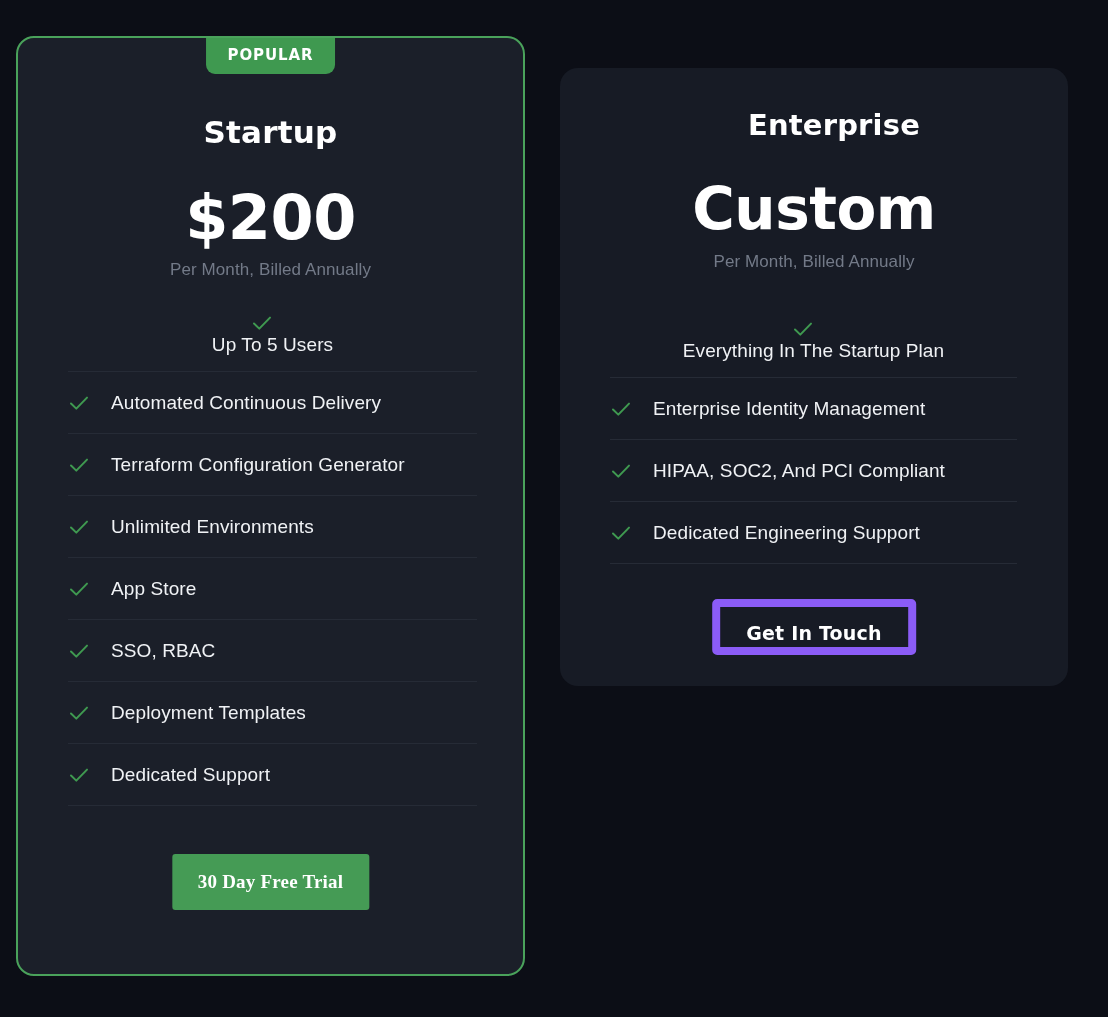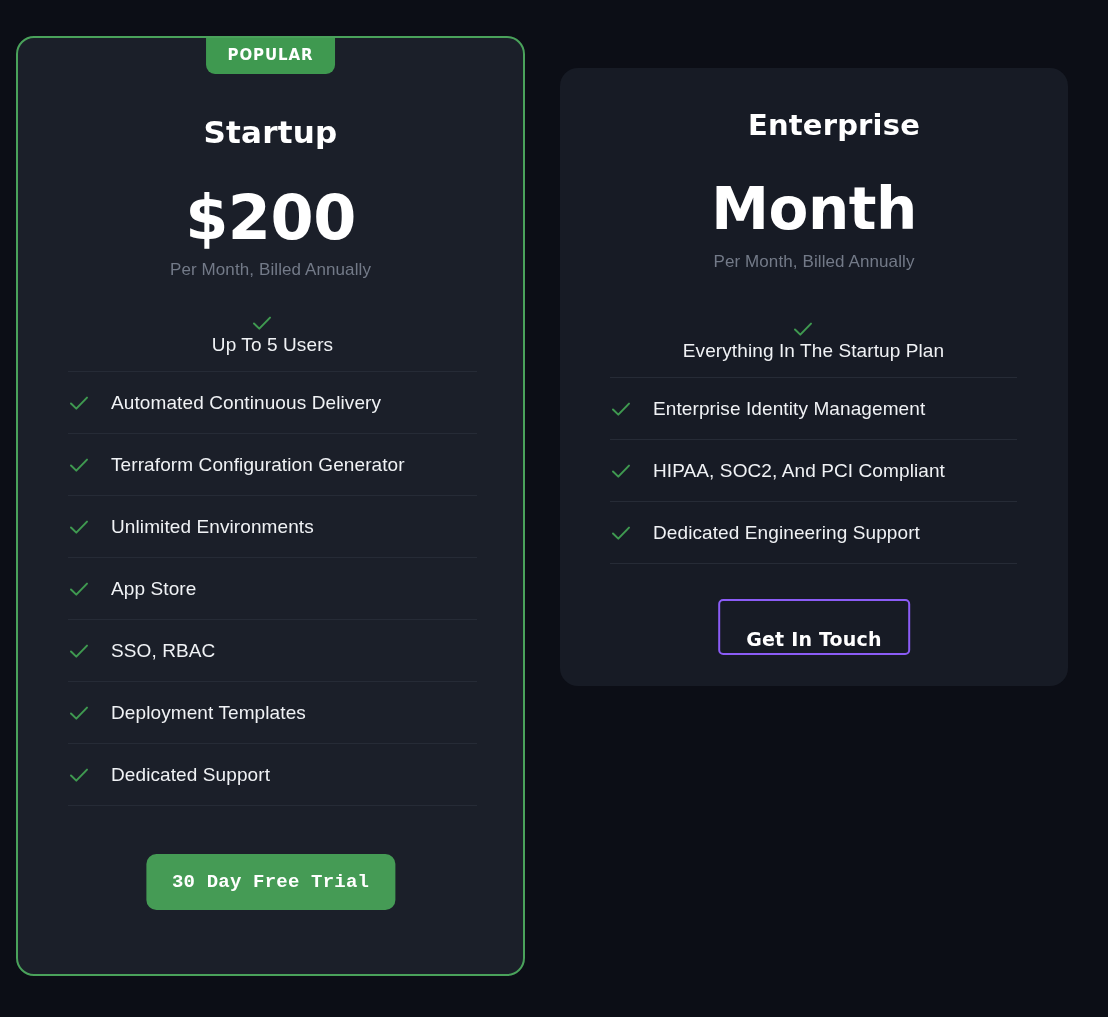--- a/index.html
+++ b/index.html
@@ -325,7 +325,7 @@
 
     <div class="plan-name-enterprise">Enterprise</div>
 
-    <div class="price-enterprise">Month</div>
+    <div class="price-enterprise">Custom</div>
 
     <div class="period-enterprise">Per Month, Billed Annually</div>
 

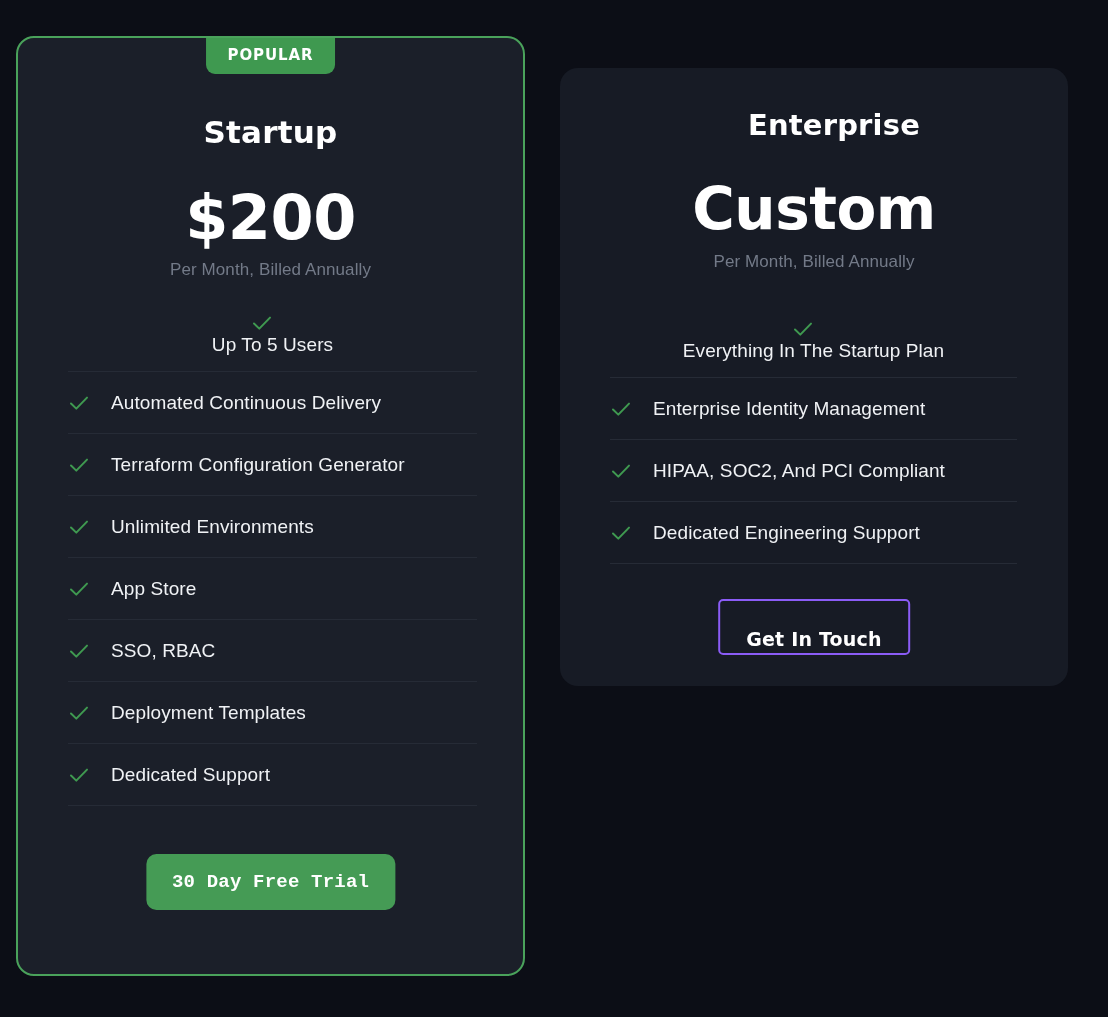--- a/index.html
+++ b/index.html
@@ -223,13 +223,13 @@
     top: 531px;
     background: transparent;
     color: #ffffff;
-    border: 2px solid #8b5cf6;
+    border: 8px solid #8b5cf6;
     border-radius: 5px;
     font-family: "DejaVu Sans", sans-serif;
     font-size: 19px;
     font-weight: bold;
     letter-spacing: 0.2px;
-    padding: 12px 26px;
+    padding: 0 26px;
     height: 56px;
     line-height: 52px;
     cursor: pointer;

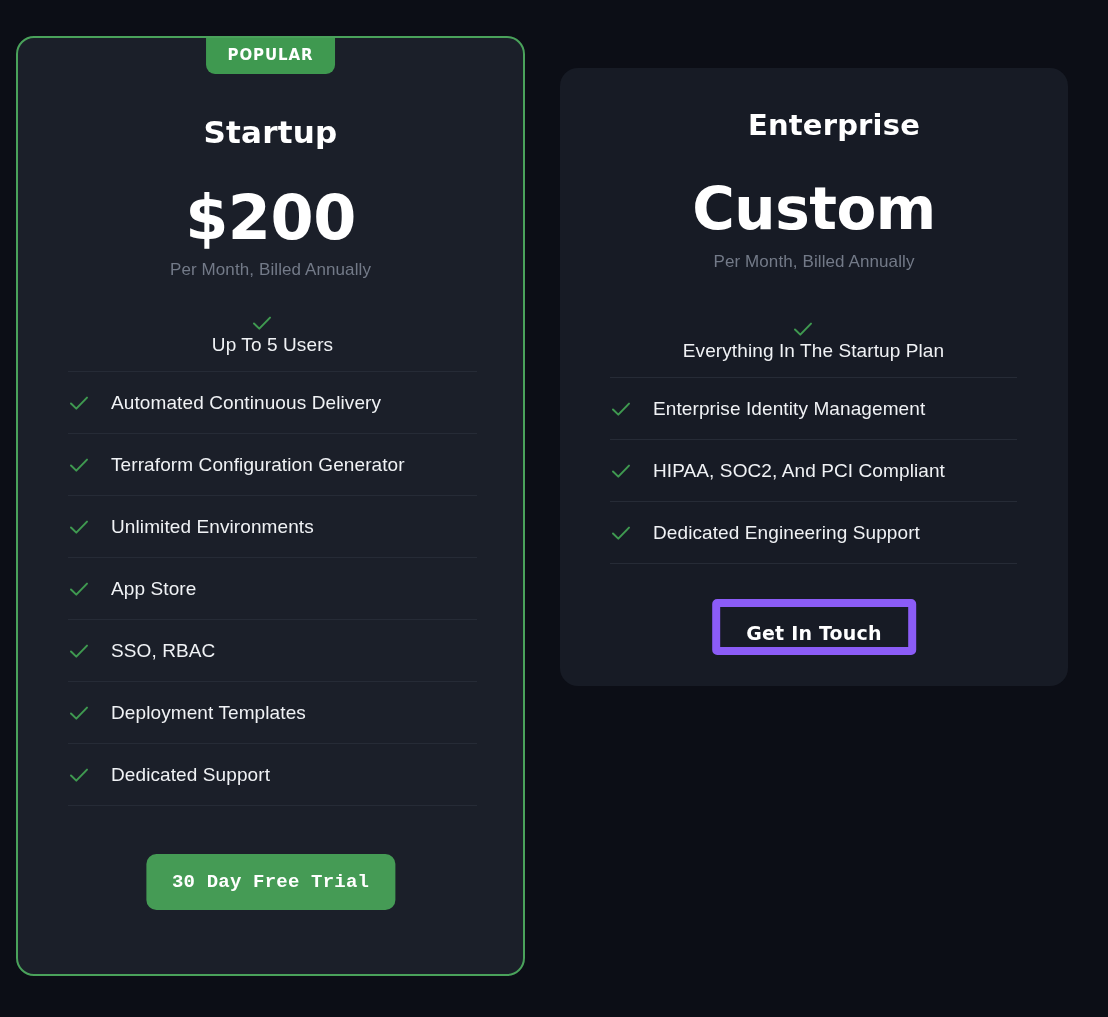--- a/index.html
+++ b/index.html
@@ -152,8 +152,8 @@
     background: #459b55;
     color: #ffffff;
     border: none;
-    border-radius: 10px;
-    font-family: Liberation Mono, monospace;
+    border-radius: 3px;
+    font-family: Liberation Serif, serif;
     font-size: 19px;
     font-weight: bold;
     letter-spacing: 0.2px;

